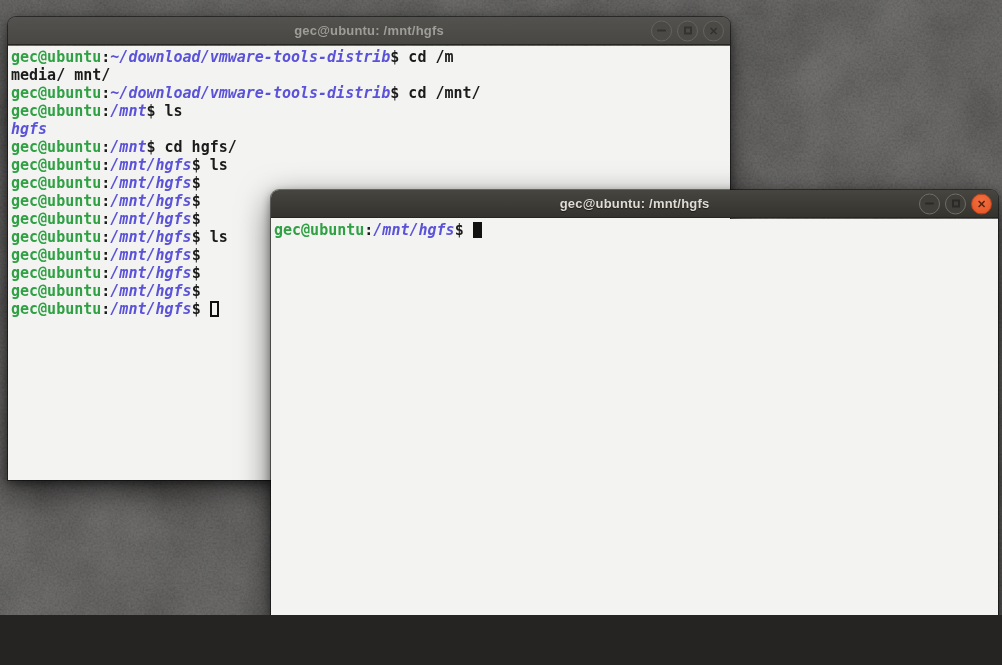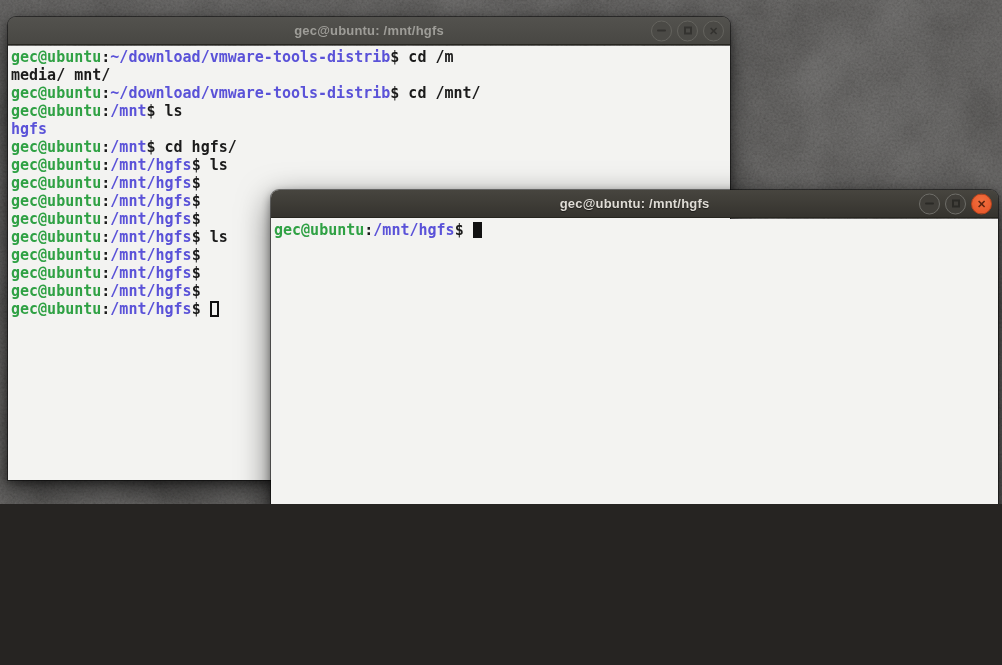--- a/index.html
+++ b/index.html
@@ -12,7 +12,7 @@
   *{margin:0;padding:0;box-sizing:border-box;}
   html,body{width:1002px;height:665px;overflow:hidden;}
   body{font-family:"Liberation Sans",sans-serif;background:#262422;}
-  .desktop{position:relative;width:1002px;height:504px;overflow:hidden;}
+  .desktop{position:relative;width:1002px;height:615px;overflow:hidden;}
   .wallpaper{position:absolute;left:0;top:0;width:1002px;height:665px;display:block;}
 
   .window{position:absolute;border-radius:8px 8px 0 0;

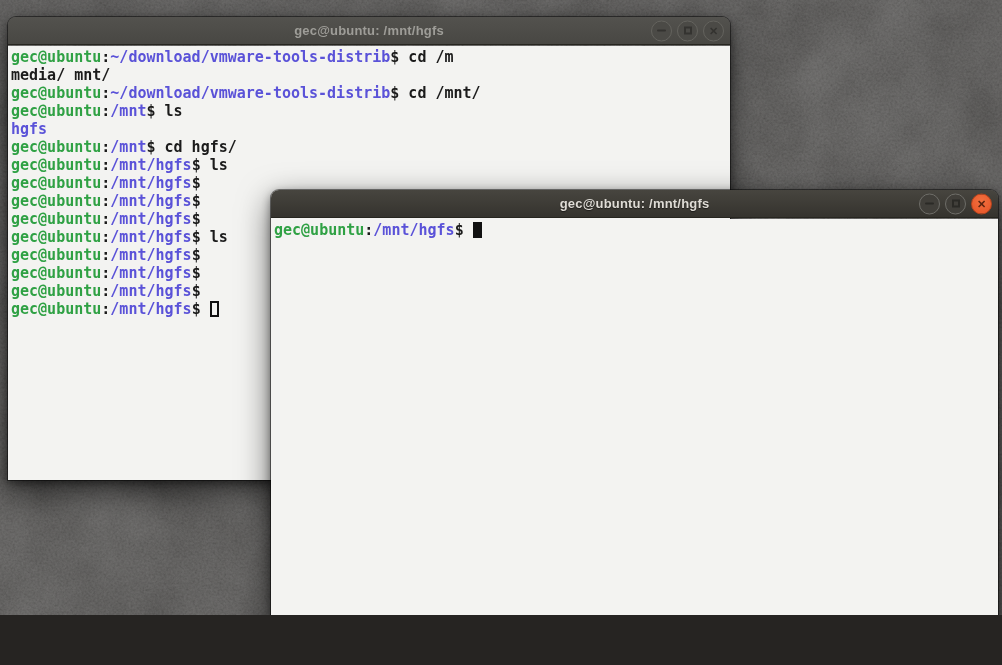--- a/index.html
+++ b/index.html
@@ -44,7 +44,7 @@
     font-size:15px;font-weight:bold;line-height:18px;white-space:pre;cursor:text;}
   .tline{height:18px;}
   .seg-u{color:var(--green);}
-  .seg-p{color:var(--blue);}
+  .seg-p{color:var(--blue);font-style:italic;}
   .seg-f{color:var(--fg);}
   .cursor{display:inline-block;width:9px;height:16px;vertical-align:-3px;}
   .cursor.solid{background:#111;}

